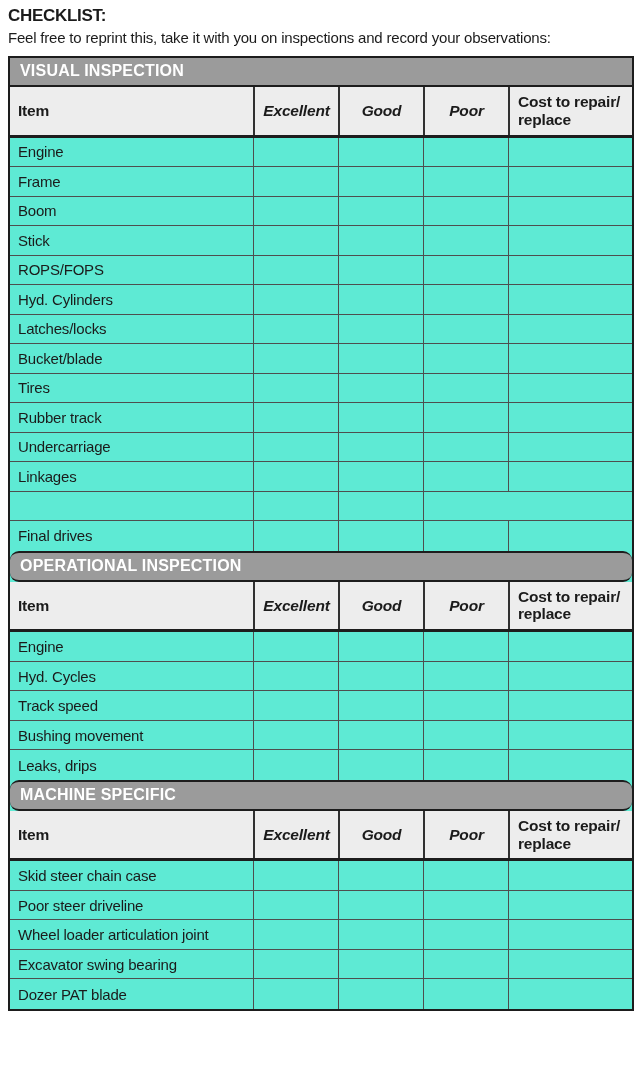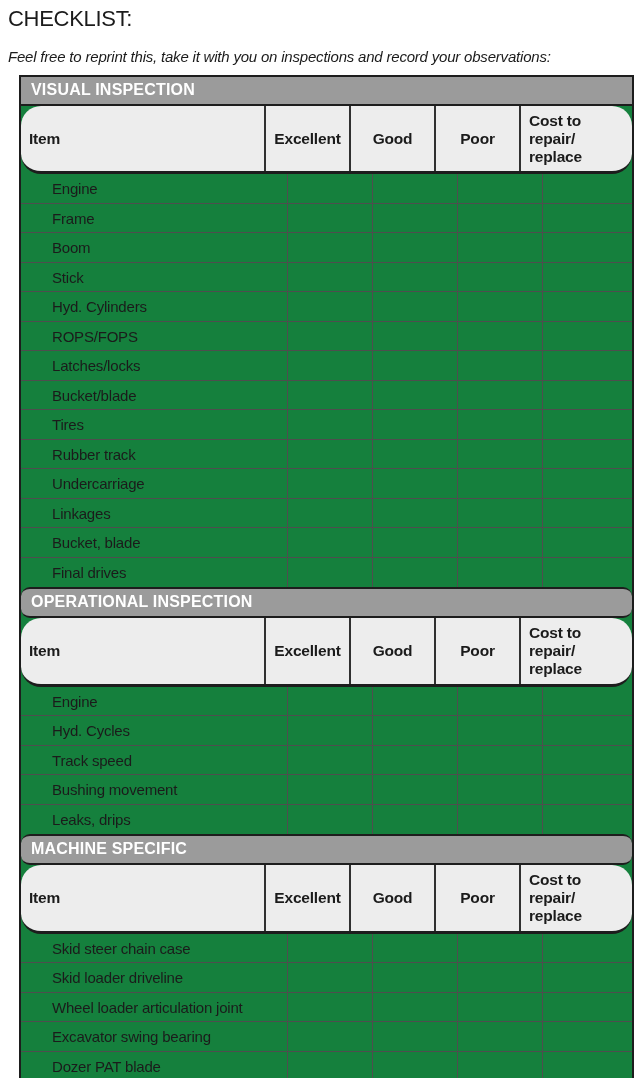--- a/index.html
+++ b/index.html
@@ -12,10 +12,10 @@
   .page { width: 642px; padding: 6px 8px 8px 8px; }
 
   .doc-title {
-    font-size: 22px;
-    font-weight: normal;
+    font-size: 17px;
+    font-weight: bold;
     letter-spacing: -0.3px;
-    margin-bottom: 16px;
+    margin-bottom: 3px;
   }
   .doc-subtitle {
     font-size: 15px;

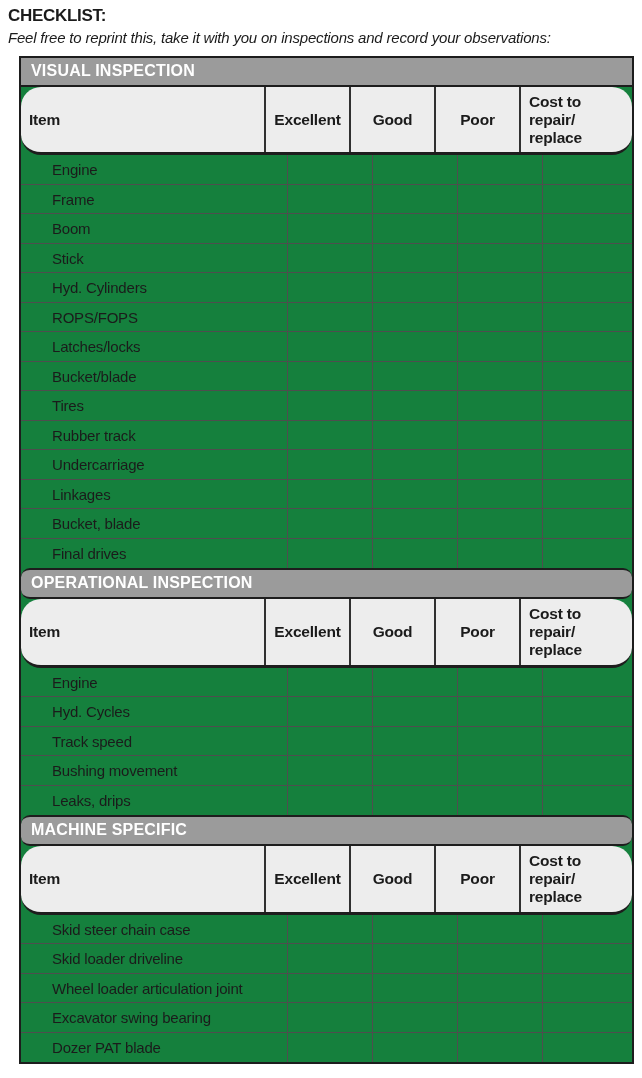--- a/index.html
+++ b/index.html
@@ -21,7 +21,6 @@
     font-size: 15px;
     letter-spacing: -0.2px;
     margin-bottom: 10px;
-    font-style: italic;
   }
 
   .insp-table {

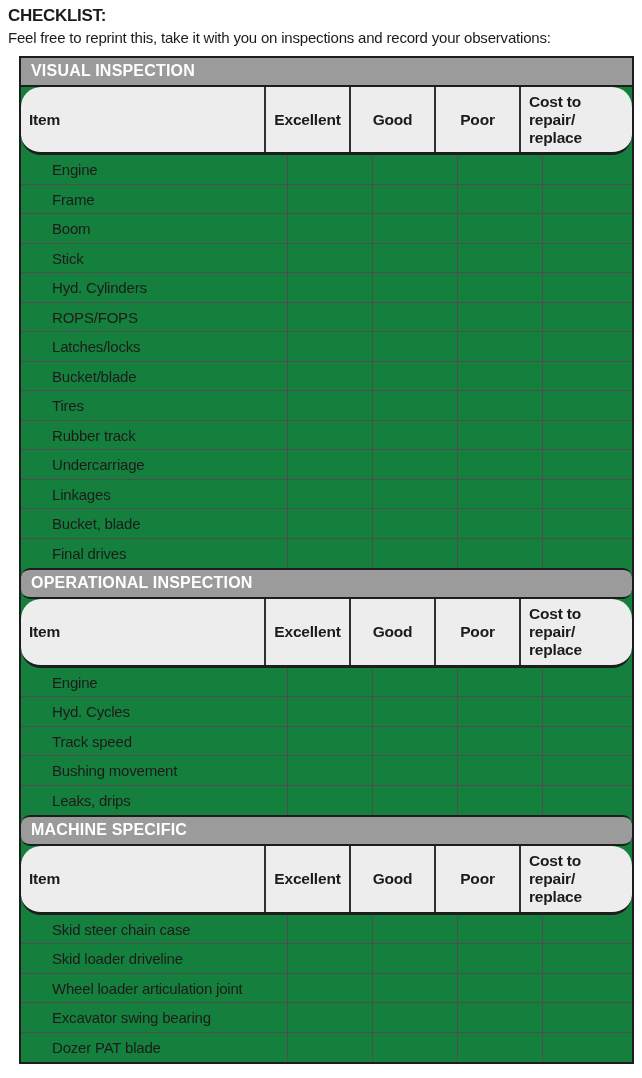--- a/index.html
+++ b/index.html
@@ -25,8 +25,7 @@
 
   .insp-table {
     border: 2px solid var(--border, #1d1d1d);
-    background: #15803d;
-    margin-left: 11px;
+    background: #5eead4;
   }
 
   .section + .section .section-bar {

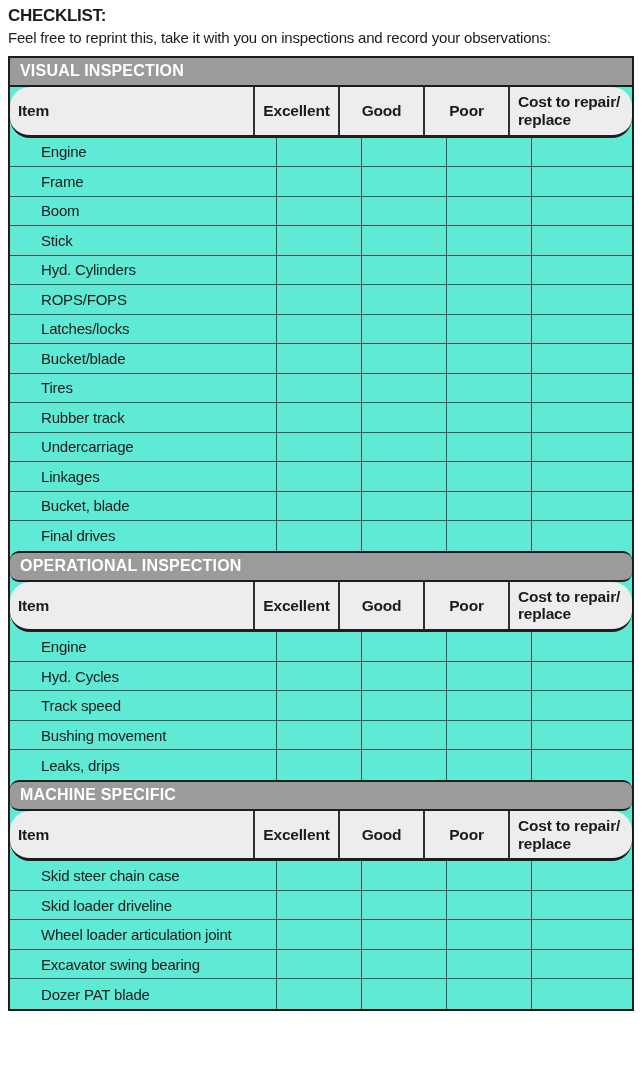--- a/index.html
+++ b/index.html
@@ -47,7 +47,6 @@
     grid-template-columns: 243px 85px 85px 85px 1fr;
     background: var(--hdr, #ededed);
     border-bottom: 3px solid var(--border, #1d1d1d);
-    border-radius: 20px;
   }
   .header-cell {
     font-weight: bold;

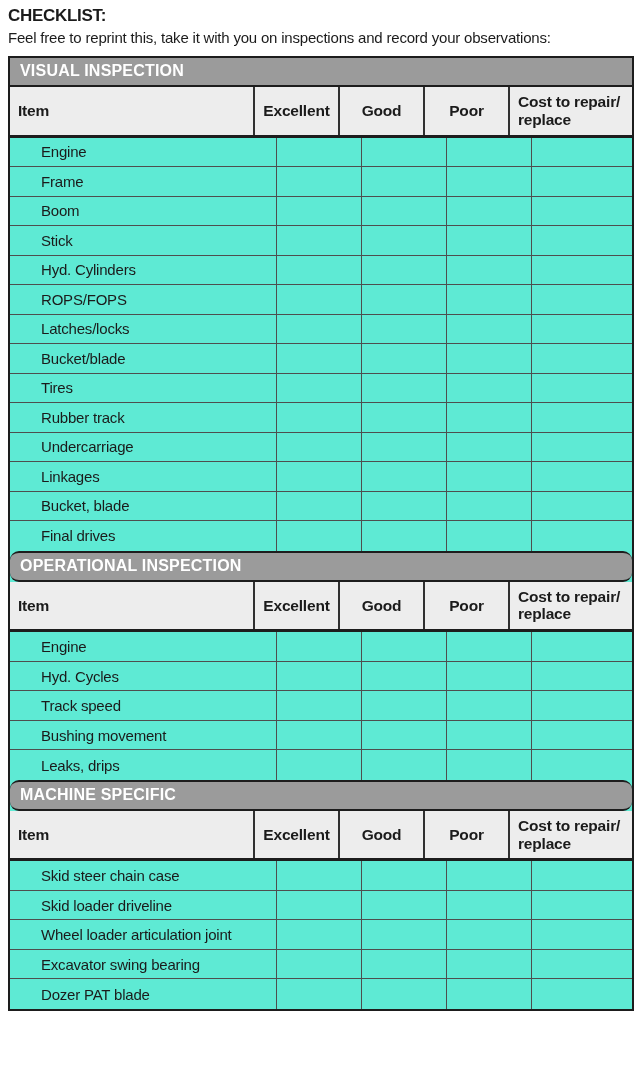--- a/index.html
+++ b/index.html
@@ -58,7 +58,7 @@
     align-items: center;
     line-height: 1.15;
   }
-  .header-cell.center { justify-content: center; text-align: center; }
+  .header-cell.center { justify-content: center; text-align: center; font-style: italic; }
   .header-cell + .header-cell { border-left: 2px solid #303030; }
 
   .row {

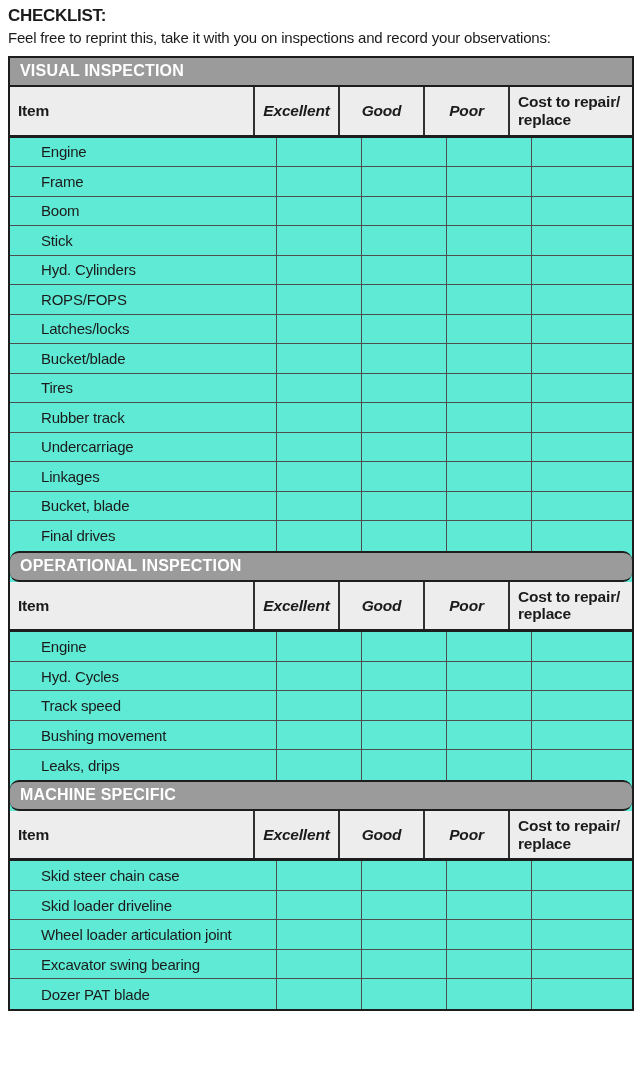--- a/index.html
+++ b/index.html
@@ -66,7 +66,6 @@
     grid-template-columns: 243px 85px 85px 85px 1fr;
     height: 29.5px;
     border-bottom: 1px solid #4e4e4e;
-    padding-left: 23px;
   }
   .rows > .row:last-child { border-bottom: none; text-align: center; }
   .cell { display: flex; align-items: center; }

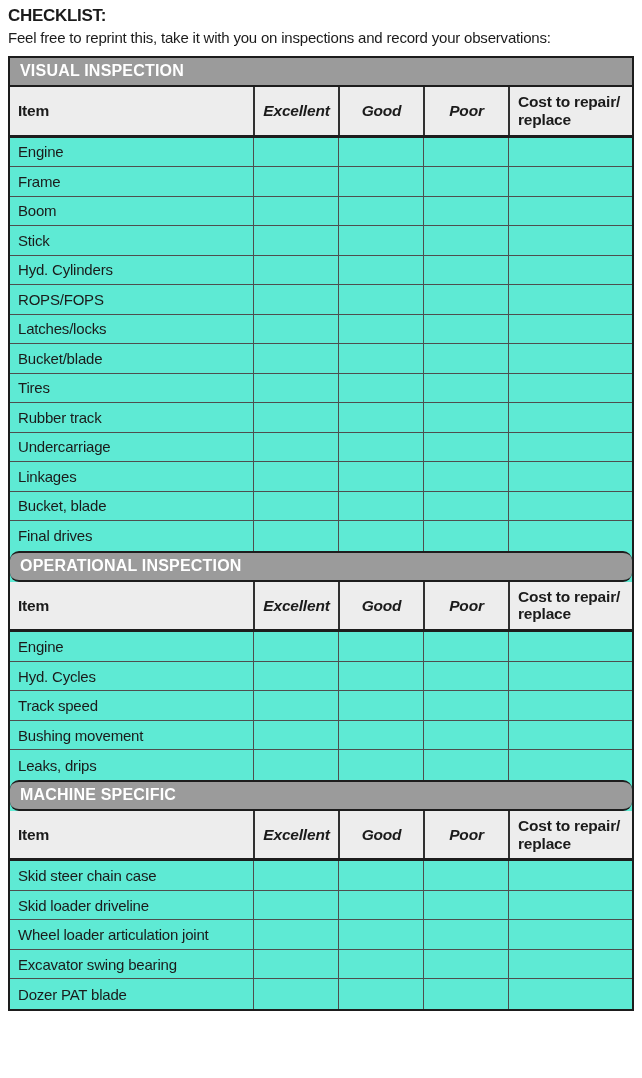--- a/index.html
+++ b/index.html
@@ -126,14 +126,14 @@
             <div class="cell"></div>
           </div>
           <div class="row">
+            <div class="cell item-cell">ROPS/FOPS</div>
+            <div class="cell"></div>
+            <div class="cell"></div>
+            <div class="cell"></div>
+            <div class="cell"></div>
+          </div>
+          <div class="row">
             <div class="cell item-cell">Hyd. Cylinders</div>
-            <div class="cell"></div>
-            <div class="cell"></div>
-            <div class="cell"></div>
-            <div class="cell"></div>
-          </div>
-          <div class="row">
-            <div class="cell item-cell">ROPS/FOPS</div>
             <div class="cell"></div>
             <div class="cell"></div>
             <div class="cell"></div>

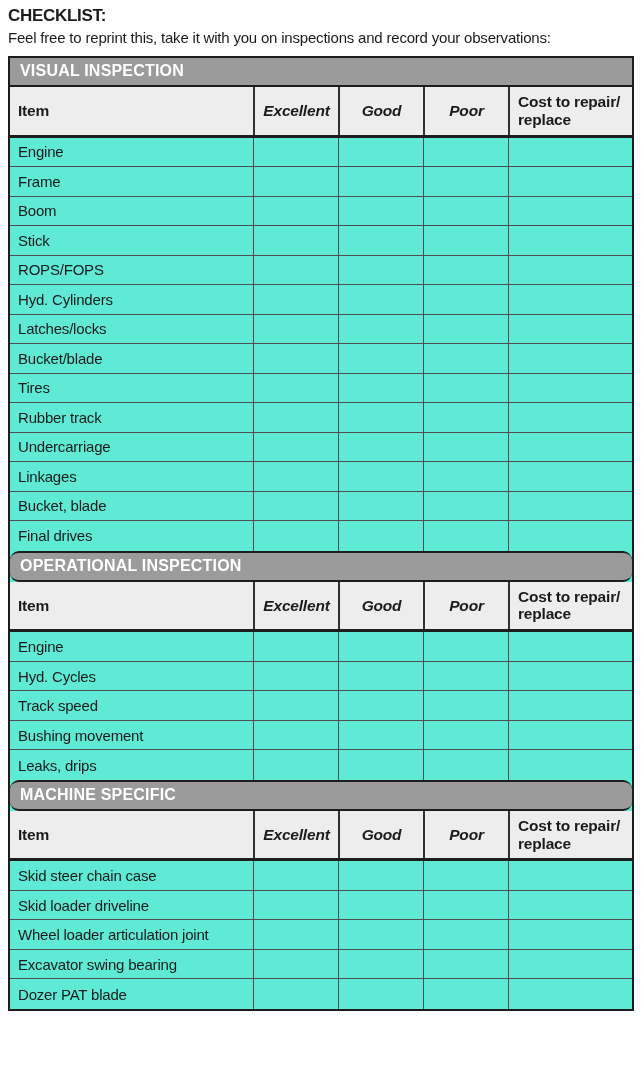--- a/index.html
+++ b/index.html
@@ -182,7 +182,6 @@
             <div class="cell"></div>
           </div>
           <div class="row">
-            <div class="cell item-cell">Bucket, blade</div>
             <div class="cell"></div>
             <div class="cell"></div>
             <div class="cell"></div>

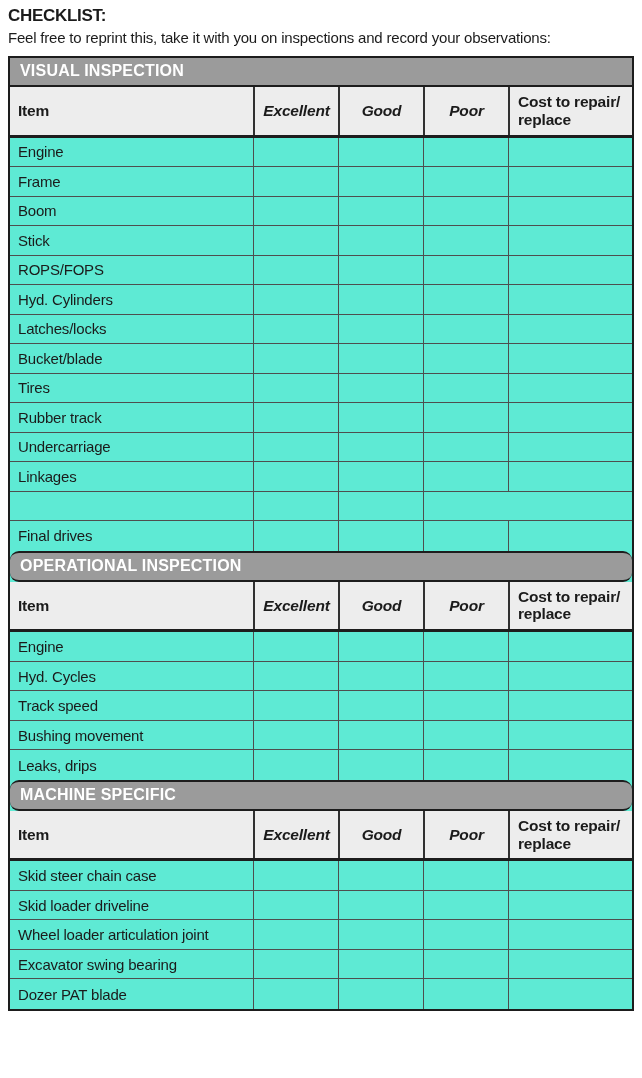--- a/index.html
+++ b/index.html
@@ -263,7 +263,7 @@
             <div class="cell"></div>
           </div>
           <div class="row">
-            <div class="cell item-cell">Skid loader driveline</div>
+            <div class="cell item-cell">Poor steer driveline</div>
             <div class="cell"></div>
             <div class="cell"></div>
             <div class="cell"></div>

